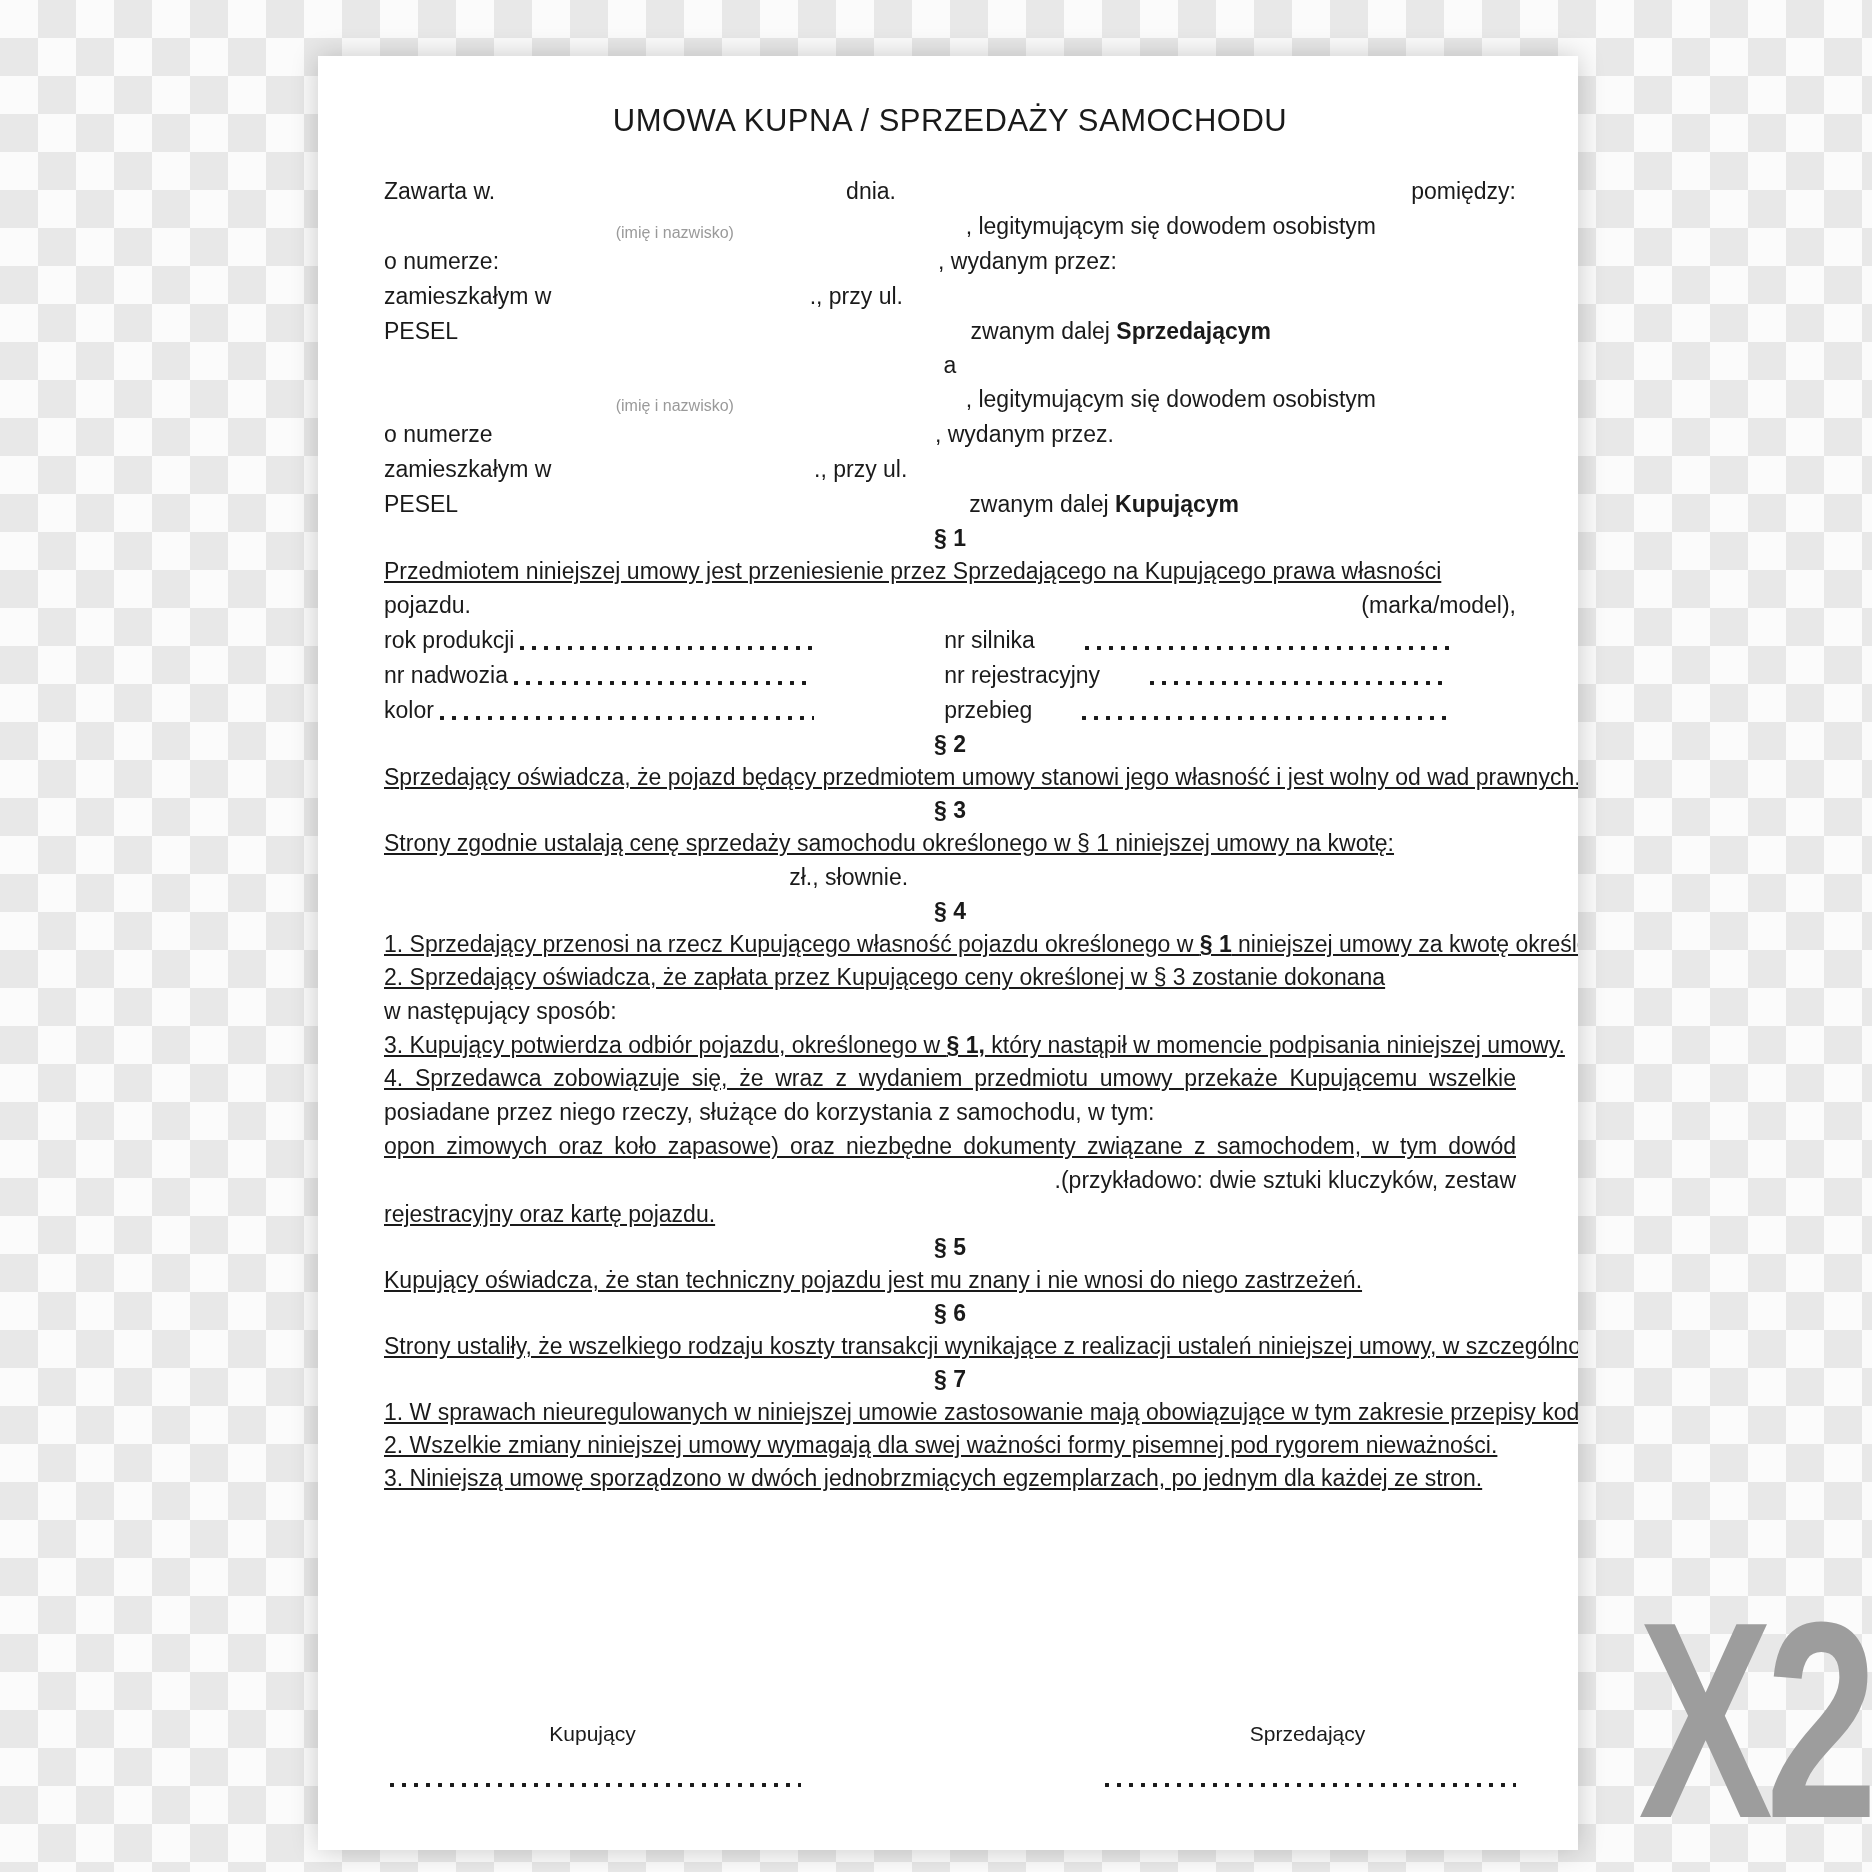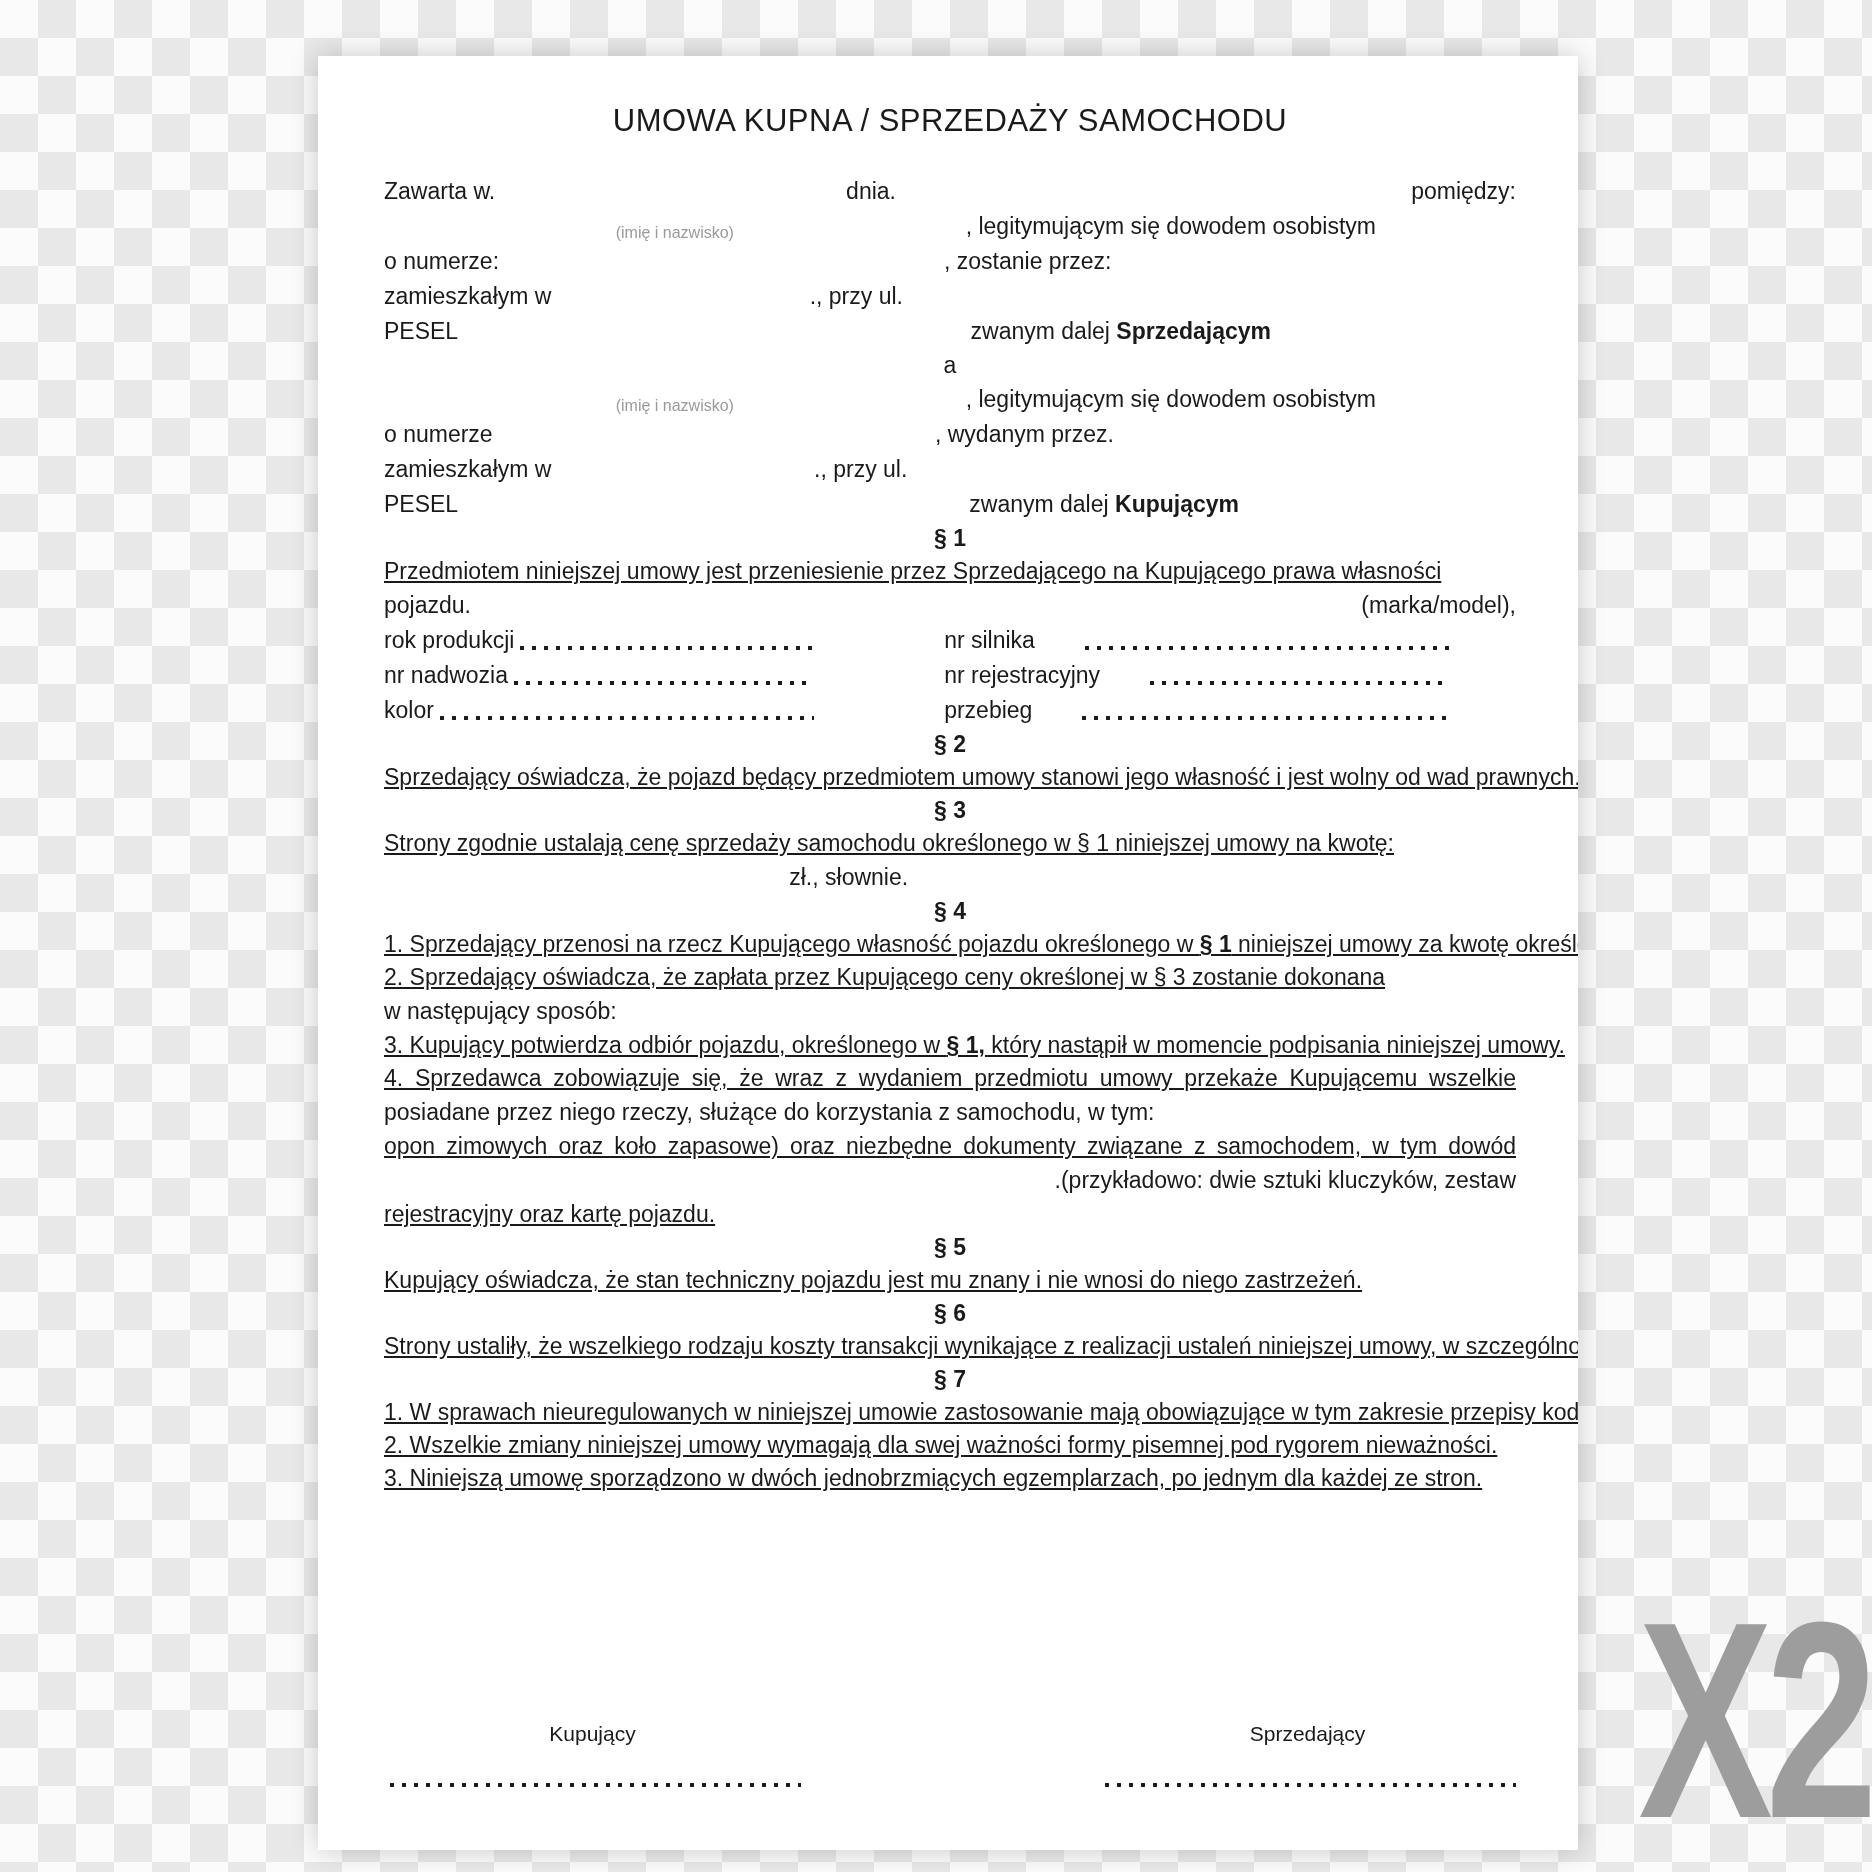--- a/index.html
+++ b/index.html
@@ -97,7 +97,7 @@
       <div class="line fill">
         <span class="seg">o numerze:</span>
         <span class="dots" style="flex-grow: 1.1;"></span>
-        <span class="seg">, zostanie przez:</span>
+        <span class="seg">, wydanym przez:</span>
         <span class="dots" style="flex-grow: 1;"></span>
       </div>
       <div class="line fill" style="padding-right: 45px;">

